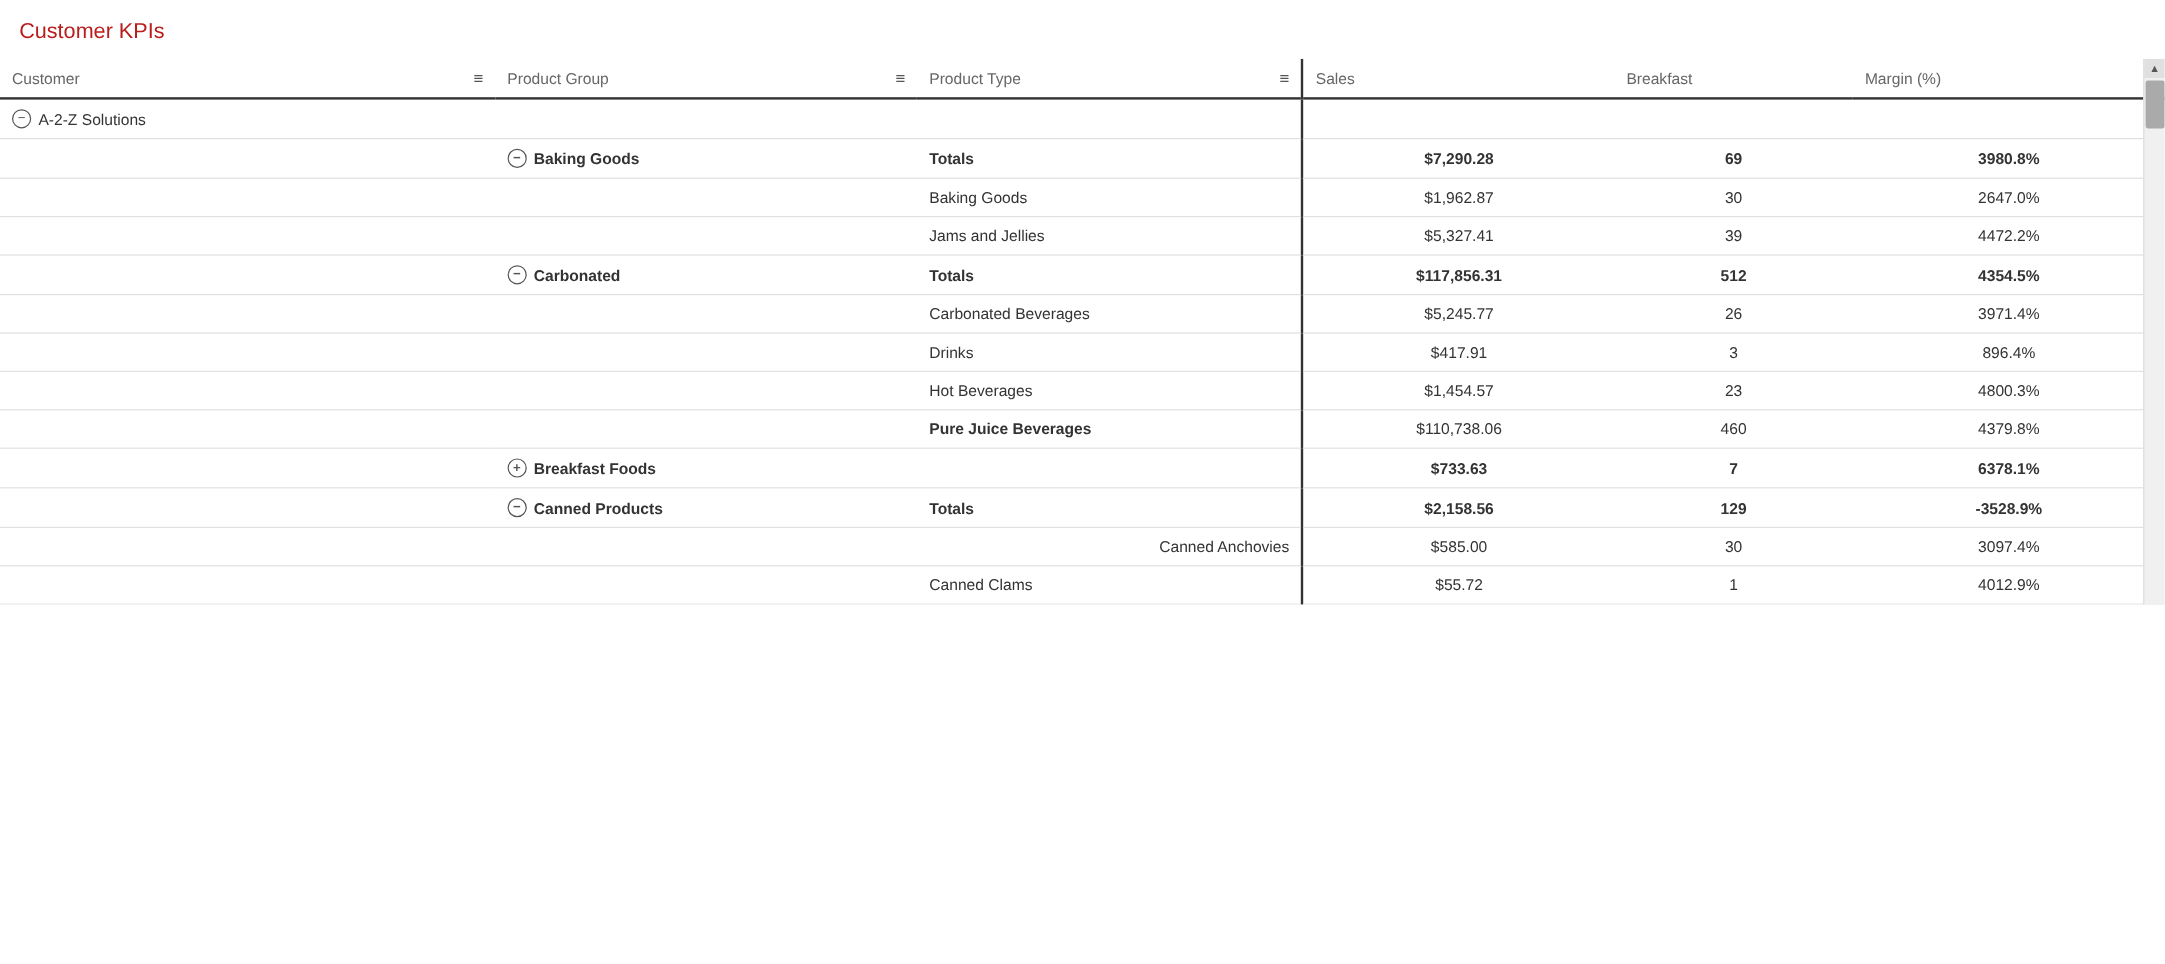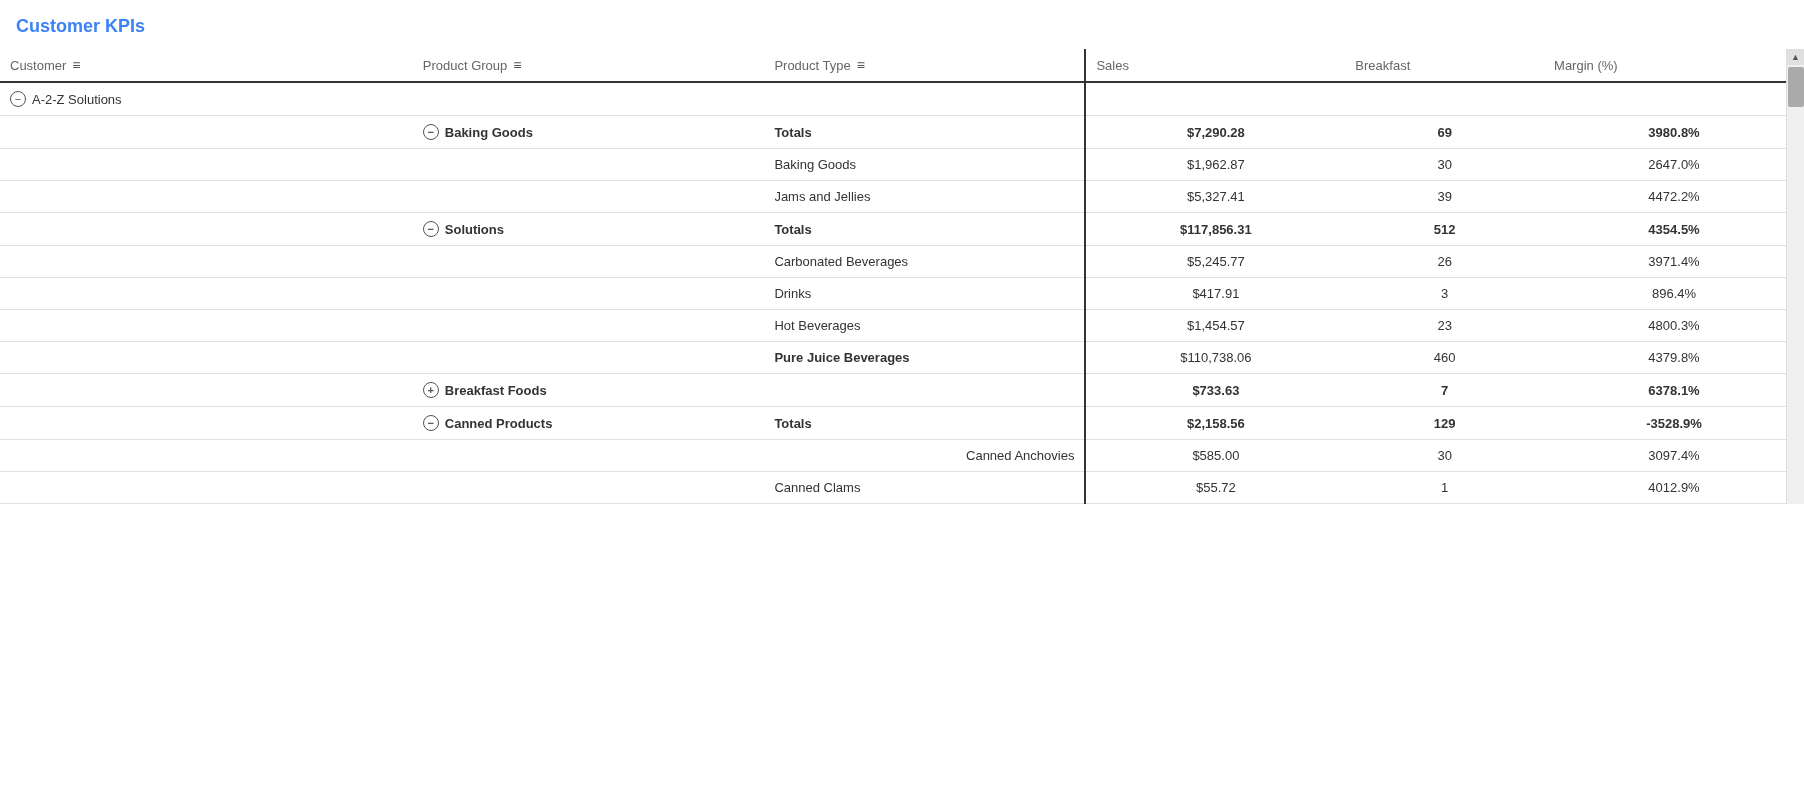--- a/index.html
+++ b/index.html
@@ -12,9 +12,9 @@
     }
     .page-title {
       font-size: 18px;
-      font-weight: 700;
+      font-weight: 400;
       padding: 16px 16px 12px 16px;
-      color: #3b82f6;
+      color: #b91c1c;
     }
     .table-container {
       width: 100%;

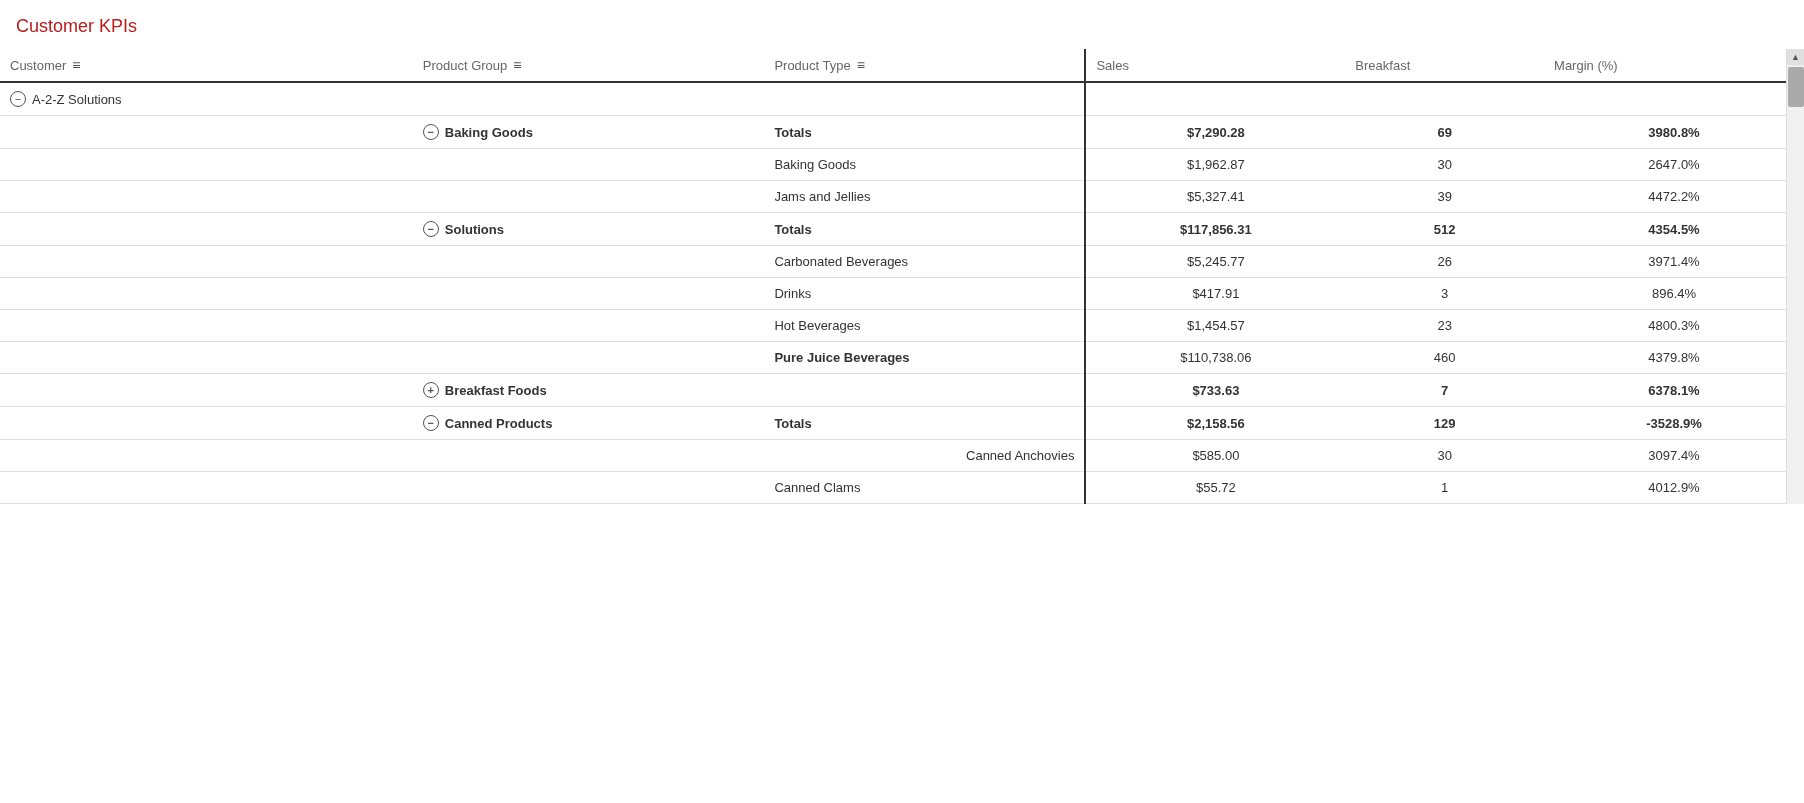--- a/index.html
+++ b/index.html
@@ -53,6 +53,7 @@
       display: flex;
       align-items: center;
       gap: 6px;
+      justify-content: space-between;
     }
     .filter-icon {
       display: inline-flex;

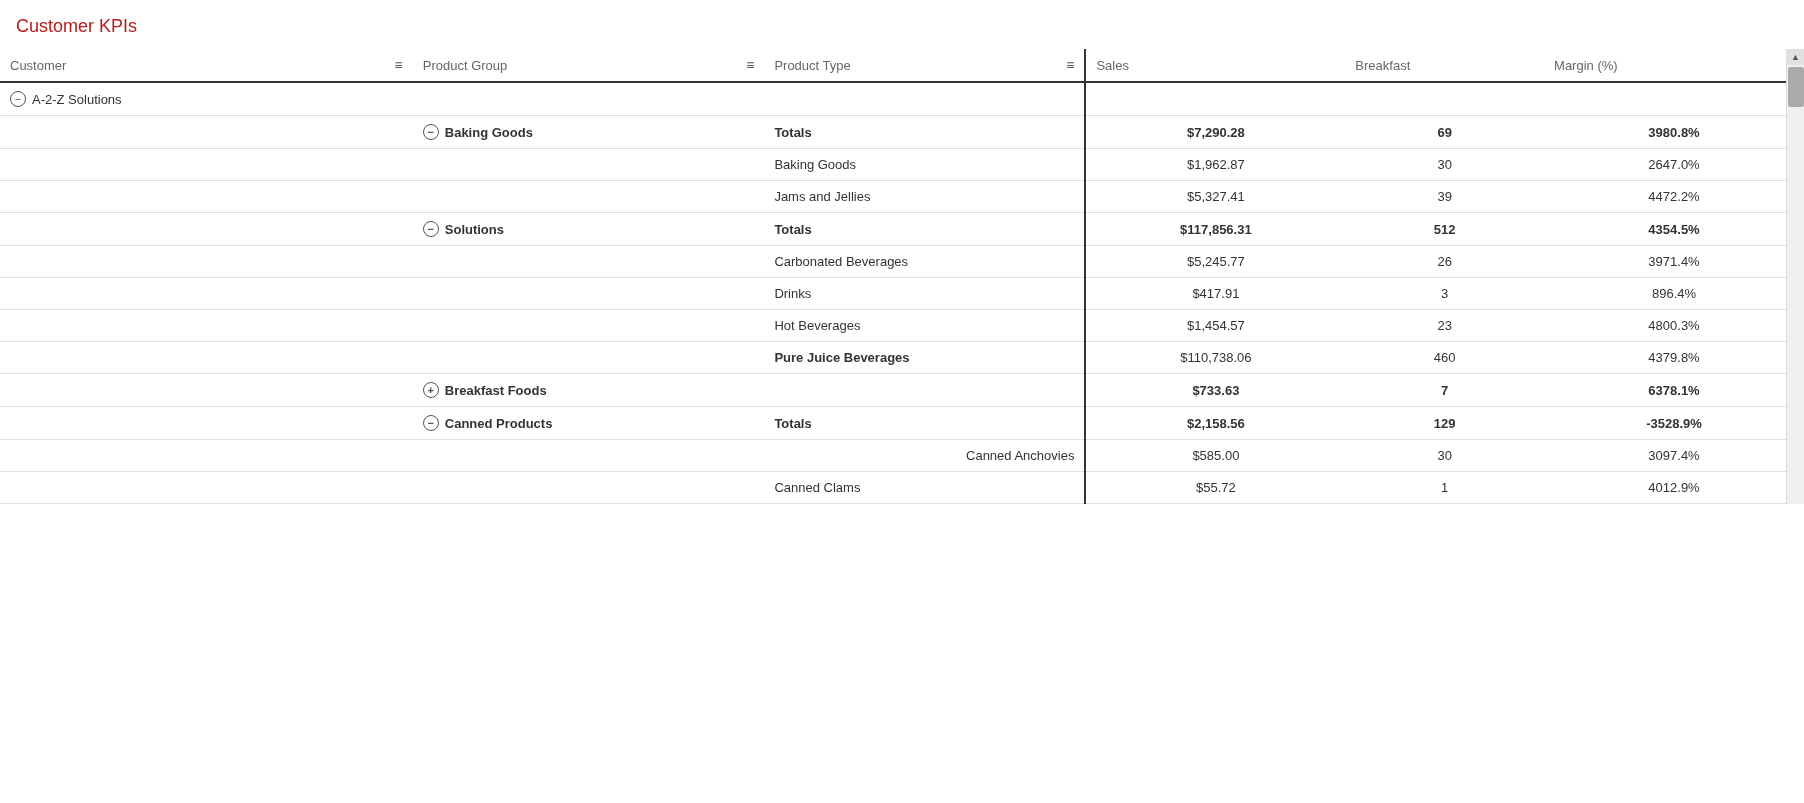--- a/index.html
+++ b/index.html
@@ -224,7 +224,7 @@
           <td>
             <div class="group-cell">
               <span class="expand-icon">−</span>
-              <span>Solutions</span>
+              <span>Carbonated</span>
             </div>
           </td>
           <td style="border-right: 2px solid rgb(51, 51, 51);">Totals</td>

